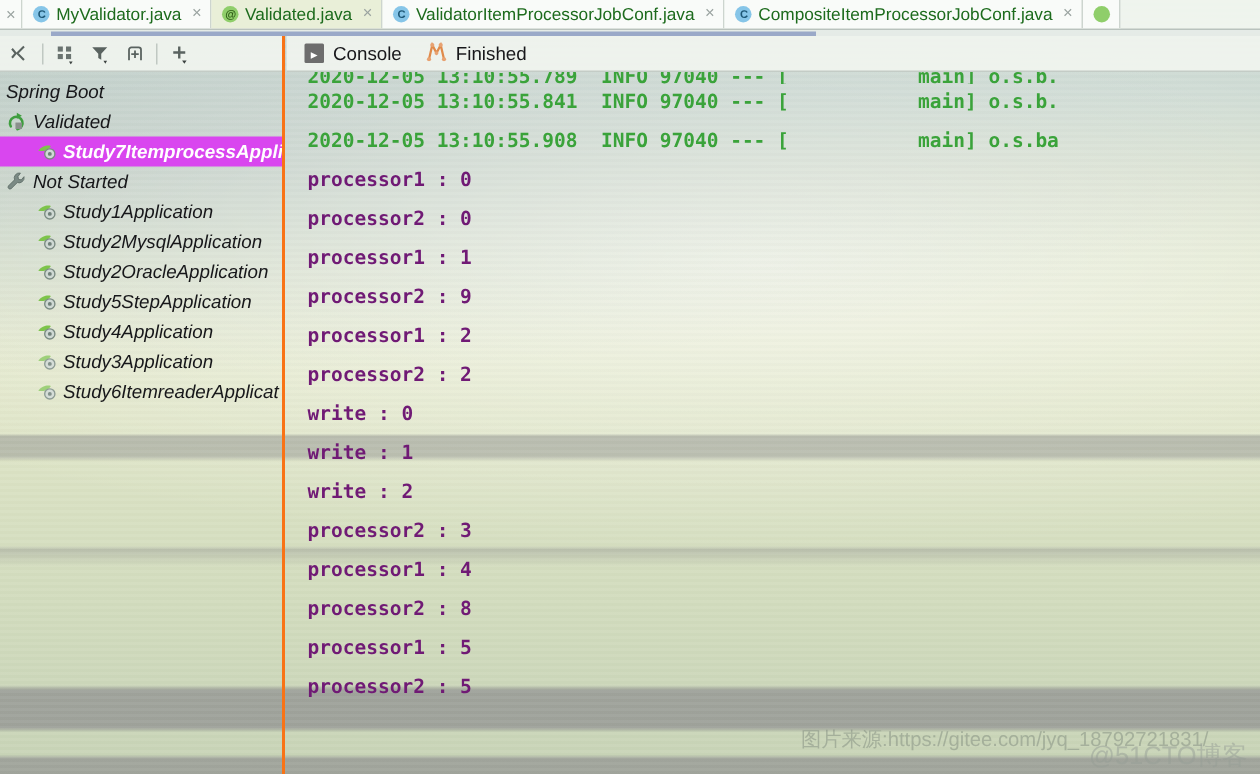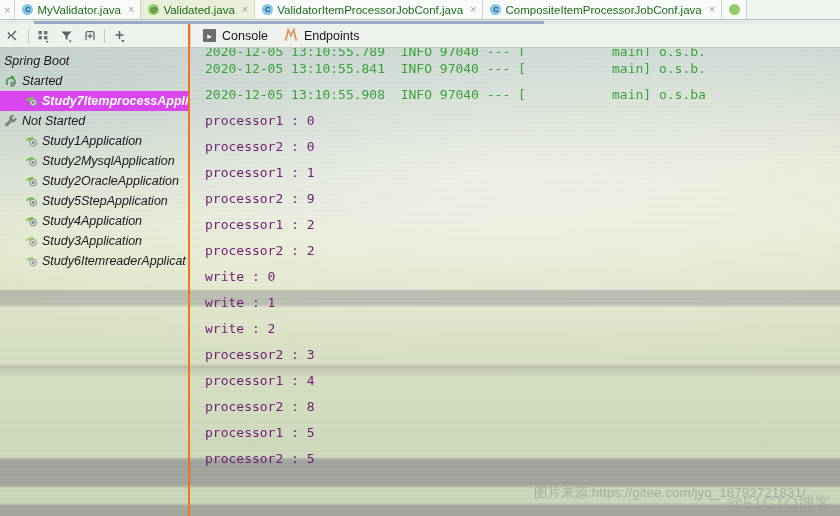--- a/index.html
+++ b/index.html
@@ -370,7 +370,7 @@
           <circle cx="7" cy="7.4" r="1.3" fill="#e8a271"></circle>
         </svg>
       </span>
-      <span>Endpoints</span>
+      <span>Finished</span>
     </div>
   </div>
 

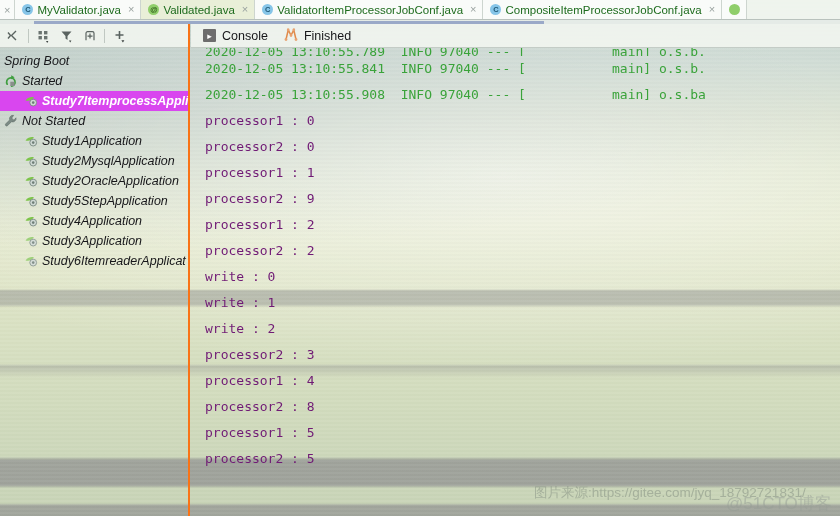--- a/index.html
+++ b/index.html
@@ -147,6 +147,7 @@
     font-family:"DejaVu Sans Mono","Liberation Mono",monospace;
     font-size:13px;
     padding-left:14px;
+    font-weight:bold;
   }
   .logline{
     height:26px; line-height:26px; white-space:pre; color:#701a75;

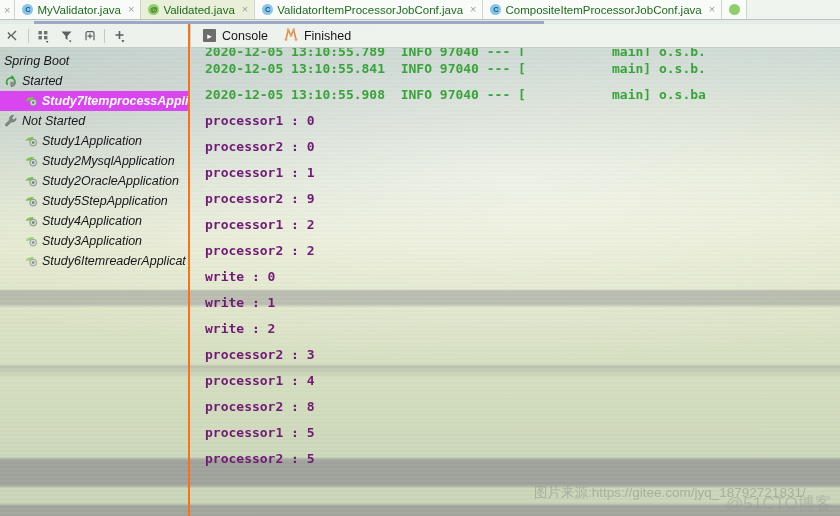--- a/index.html
+++ b/index.html
@@ -256,7 +256,7 @@
           <rect x="6.3" y="7.7" width="4.3" height="4.3" fill="#8a8f8c"></rect>
         </svg>
       </span>
-      <span>Started</span>
+      <span>Validated</span>
     </div>
 
     <div class="tree-row lvl2 selected">

